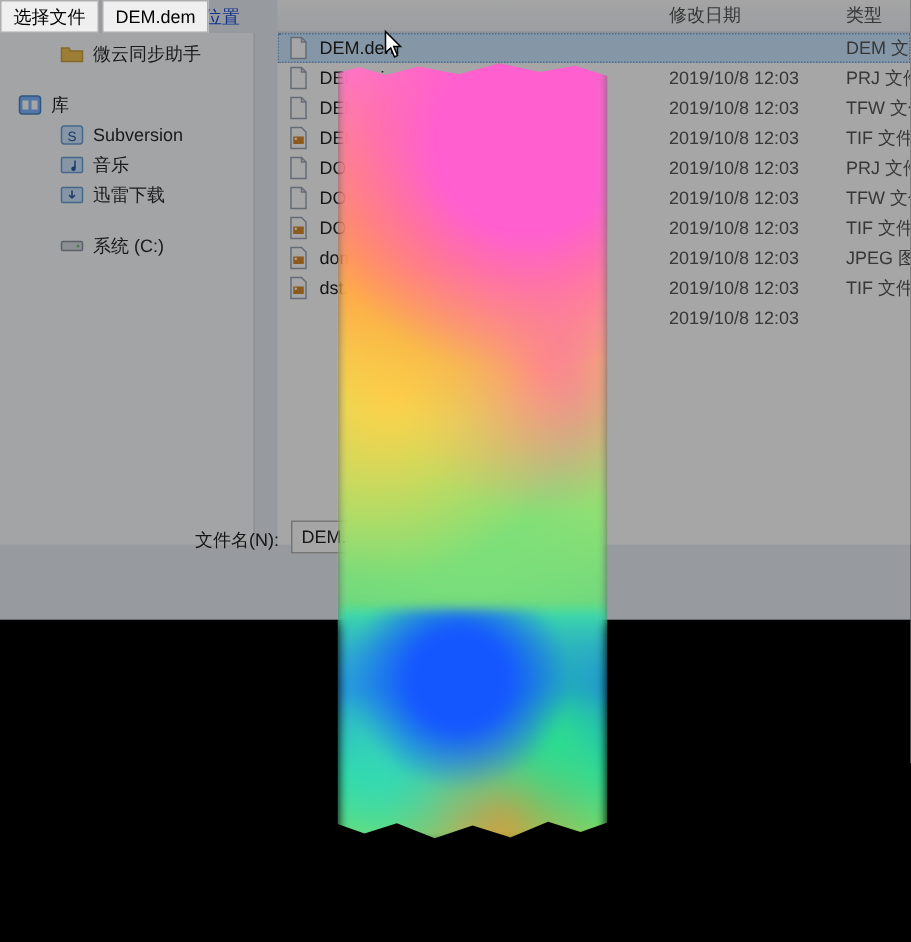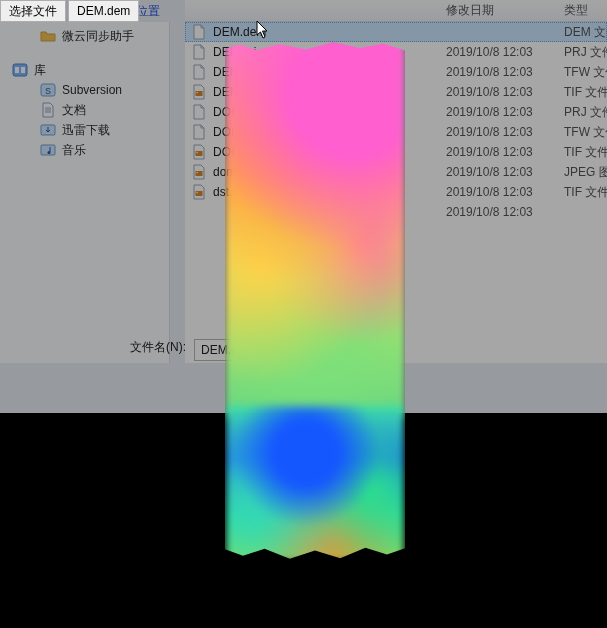--- a/index.html
+++ b/index.html
@@ -193,15 +193,6 @@
         <div class="tree-row indent2">
           <span class="tree-icon">
             <svg viewBox="0 0 16 16">
-              <path d="M3 1h7l3 3v11H3z" fill="#fff" stroke="#8aa4c8"></path>
-              <path d="M5 6h6M5 8h6M5 10h6" stroke="#8aa4c8"></path>
-            </svg>
-          </span>
-          <span>文档</span>
-        </div>
-        <div class="tree-row indent2">
-          <span class="tree-icon">
-            <svg viewBox="0 0 16 16">
               <rect x="1" y="3" width="14" height="10" rx="1" fill="#cfe6ff" stroke="#6aa0d8"></rect>
               <path d="M8 5v4M6 8l2 2 2-2" stroke="#2a5a9a" fill="none"></path>
             </svg>

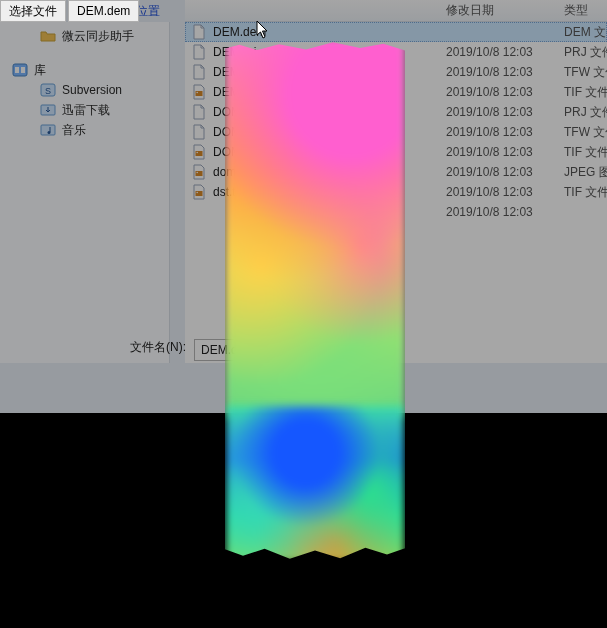--- a/index.html
+++ b/index.html
@@ -194,20 +194,20 @@
           <span class="tree-icon">
             <svg viewBox="0 0 16 16">
               <rect x="1" y="3" width="14" height="10" rx="1" fill="#cfe6ff" stroke="#6aa0d8"></rect>
-              <path d="M8 5v4M6 8l2 2 2-2" stroke="#2a5a9a" fill="none"></path>
-            </svg>
-          </span>
-          <span>迅雷下载</span>
+              <path d="M10 5v5" stroke="#2a5a9a"></path>
+              <circle cx="9" cy="10.5" r="1.5" fill="#2a5a9a"></circle>
+            </svg>
+          </span>
+          <span>音乐</span>
         </div>
         <div class="tree-row indent2">
           <span class="tree-icon">
             <svg viewBox="0 0 16 16">
               <rect x="1" y="3" width="14" height="10" rx="1" fill="#cfe6ff" stroke="#6aa0d8"></rect>
-              <path d="M10 5v5" stroke="#2a5a9a"></path>
-              <circle cx="9" cy="10.5" r="1.5" fill="#2a5a9a"></circle>
-            </svg>
-          </span>
-          <span>音乐</span>
+              <path d="M8 5v4M6 8l2 2 2-2" stroke="#2a5a9a" fill="none"></path>
+            </svg>
+          </span>
+          <span>迅雷下载</span>
         </div>
       </div>
       <div class="tree-group">

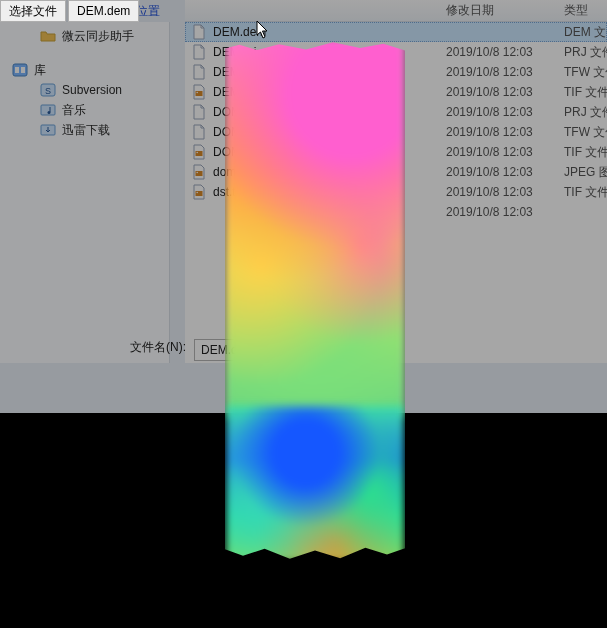--- a/index.html
+++ b/index.html
@@ -211,6 +211,15 @@
         </div>
       </div>
       <div class="tree-group">
+        <div class="tree-row indent2">
+          <span class="tree-icon">
+            <svg viewBox="0 0 16 16">
+              <rect x="1" y="5" width="14" height="6" rx="1" fill="#d8dde3" stroke="#8a94a3"></rect>
+              <circle cx="12" cy="8" r="1" fill="#6fbf6f"></circle>
+            </svg>
+          </span>
+          <span>系统 (C:)</span>
+        </div>
       </div>
     </div>
 

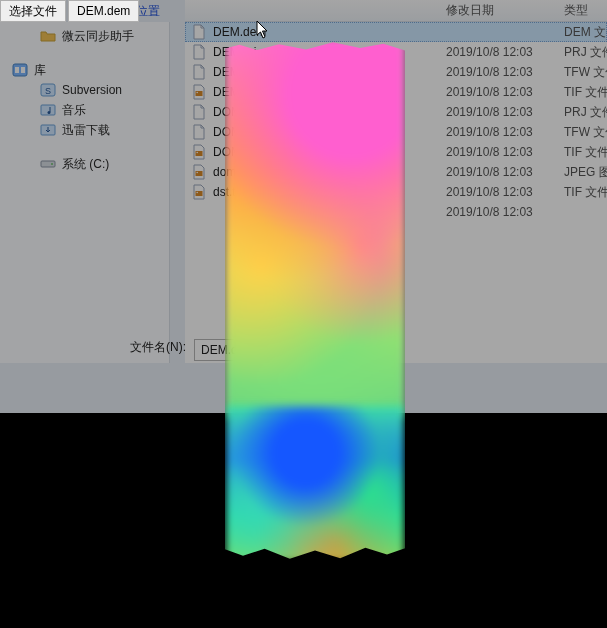--- a/index.html
+++ b/index.html
@@ -94,7 +94,7 @@
 
   .filename-row {
     position: absolute; left: 0; bottom: 44px; height: 30px;
-    width: 100%; display: flex; align-items: flex-start; gap: 8px;
+    width: 100%; display: flex; align-items: flex-end; gap: 8px;
     padding-left: 130px;
     pointer-events: none;
   }

